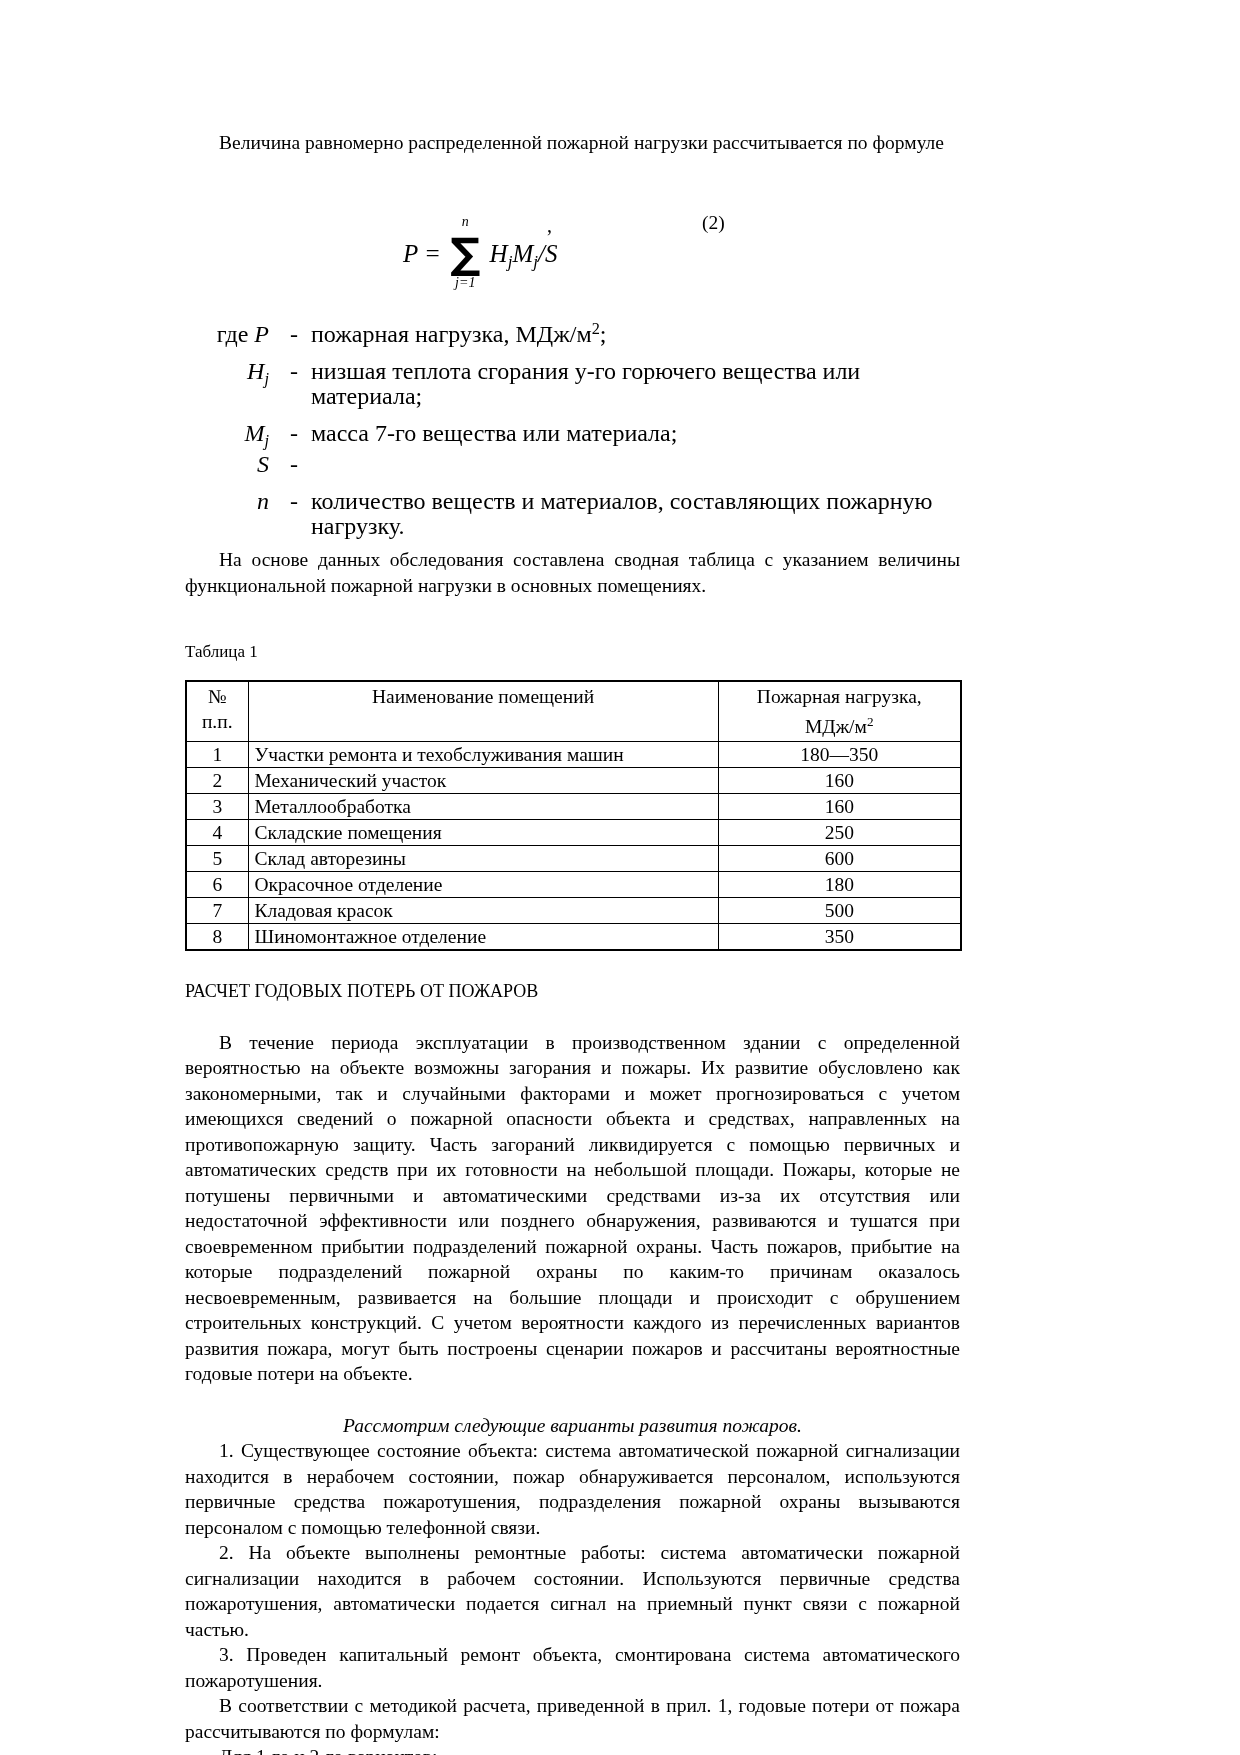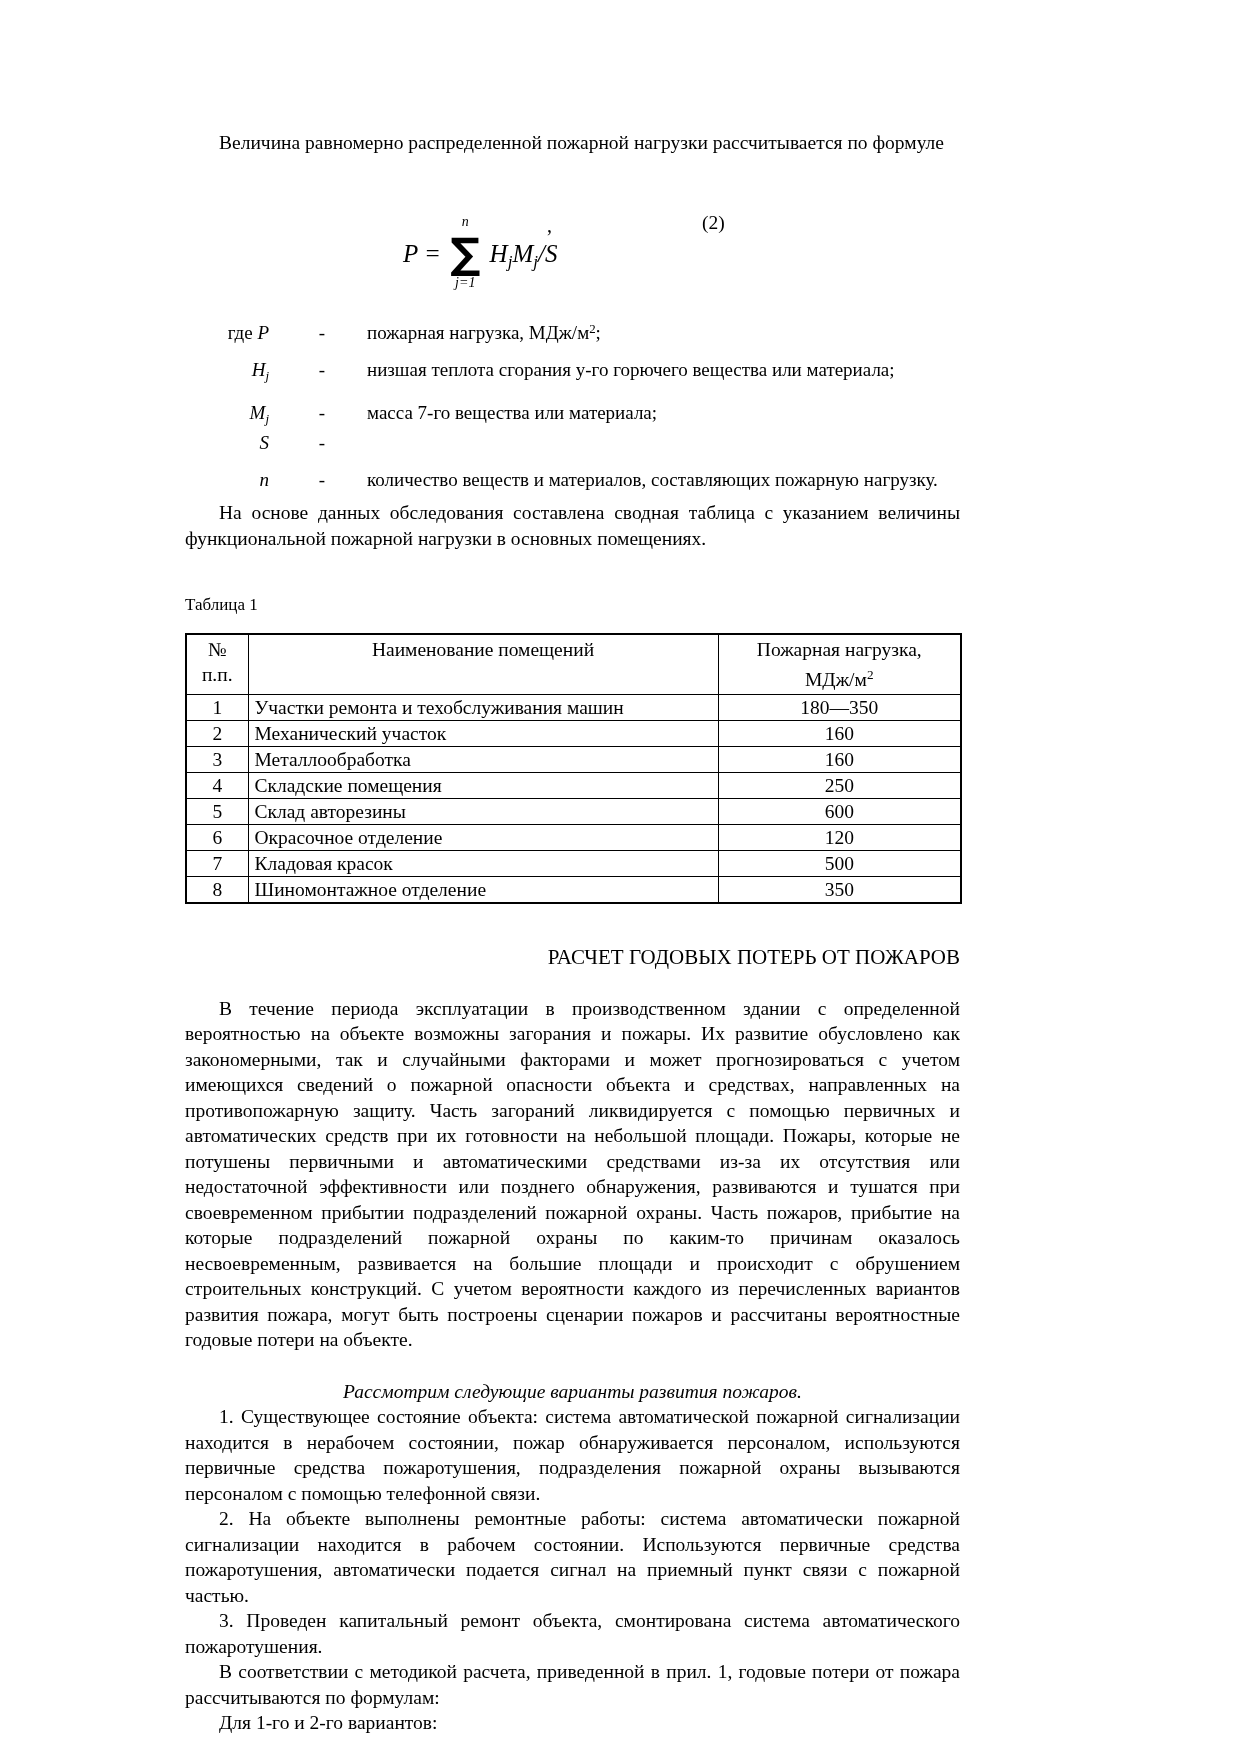--- a/index.html
+++ b/index.html
@@ -104,9 +104,8 @@
   .where-row {
     display: flex;
     align-items: baseline;
-    font-size: 19px;
+    font-size: 24px;
     line-height: 25px;
-    gap: 28px;
   }
   .where-lead {
     width: 92px;

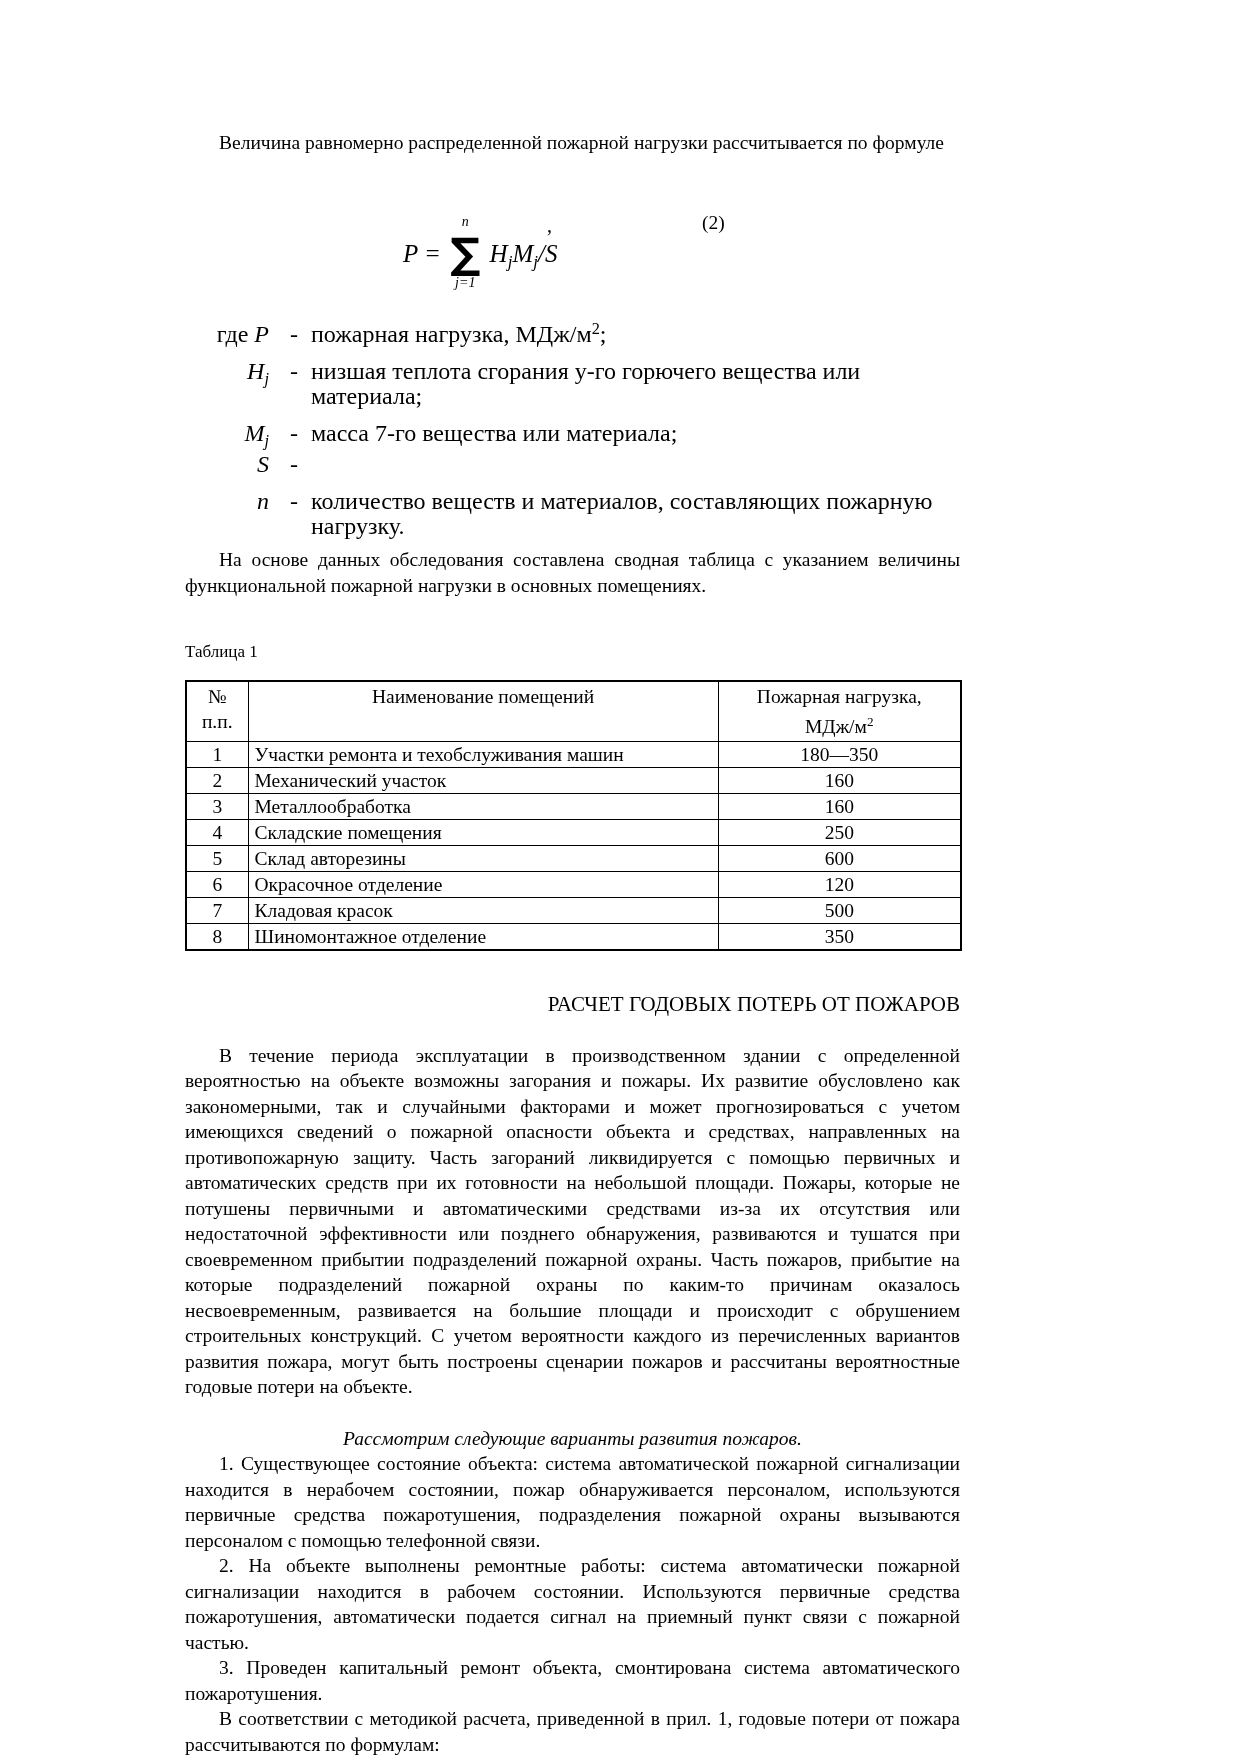--- a/index.html
+++ b/index.html
@@ -309,7 +309,7 @@
         <tr>
           <td class="c-num">6</td>
           <td class="c-name">Окрасочное отделение</td>
-          <td class="c-load">120</td>
+          <td class="c-load">180</td>
         </tr>
         <tr>
           <td class="c-num">7</td>

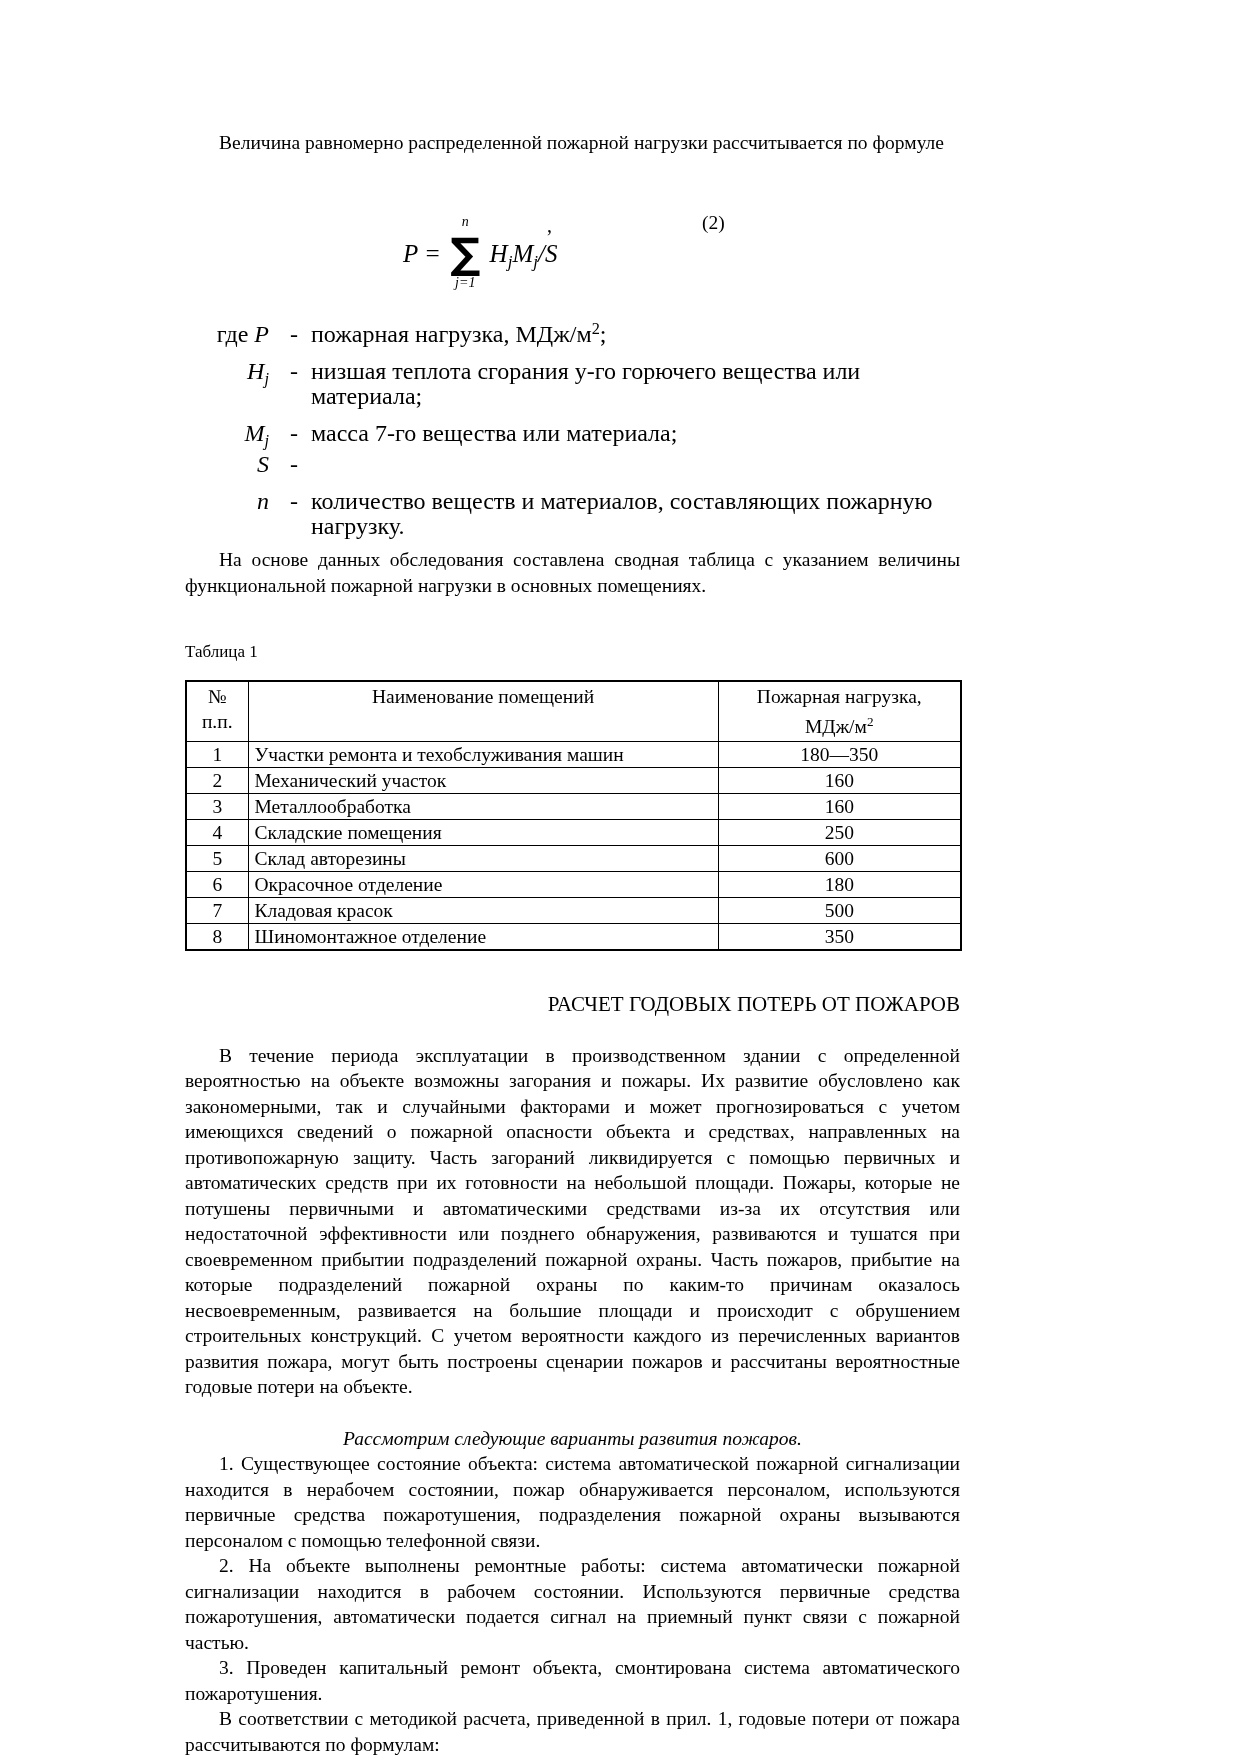--- a/index.html
+++ b/index.html
@@ -176,10 +176,10 @@
 
   
   h2.section-title {
-    text-align: right;
-    font-size: 21px;
+    text-align: left;
+    font-size: 18px;
     font-weight: normal;
-    margin: 41px 0 0 0;
+    margin: 28px 0 0 0;
     line-height: 25px;
   }
 

